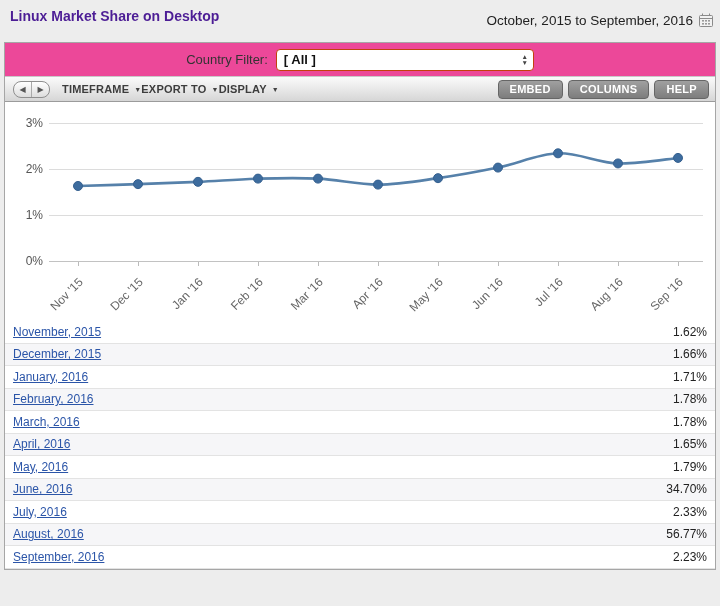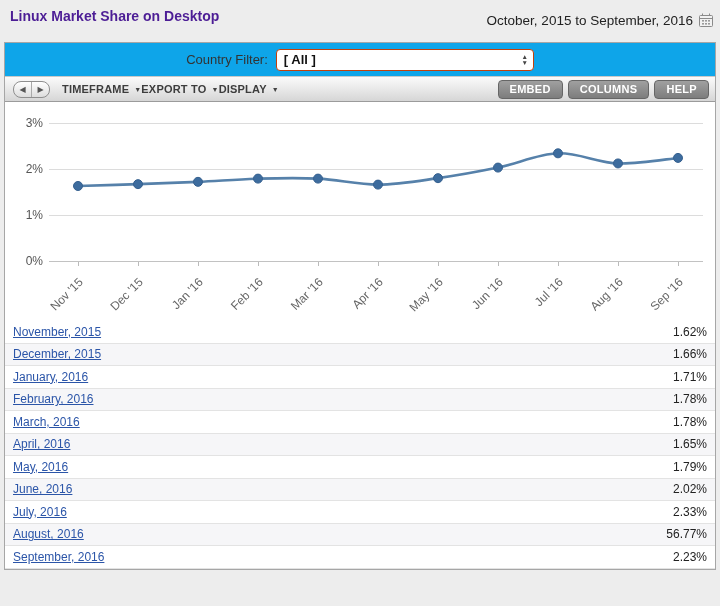--- a/index.html
+++ b/index.html
@@ -18,7 +18,7 @@
              border:1px solid #a6a6a6;background:#fff;}
 
   
-  .filter-bar{height:33px;background:#0ea5e9;display:flex;align-items:center;justify-content:center;gap:8px;}
+  .filter-bar{height:33px;background:#ec4899;display:flex;align-items:center;justify-content:center;gap:8px;}
   .filter-label{font-size:13px;color:#333;}
   .country-select{position:relative;width:258px;height:22px;background:#fff;border:1px solid #c2410c;
                   border-radius:4px;box-sizing:border-box;display:flex;align-items:center;cursor:default;font-weight:bold;}

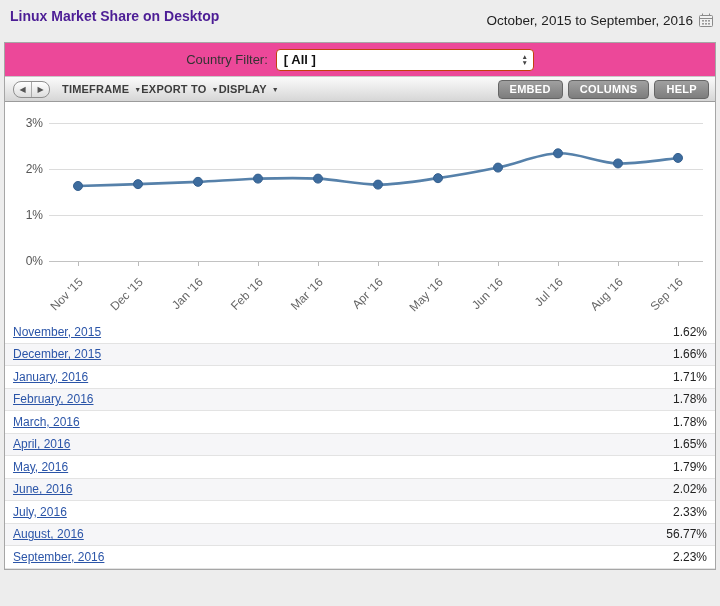--- a/index.html
+++ b/index.html
@@ -213,7 +213,7 @@
         </div>
         <div class="trow">
           <span class="month-link"><a>June, 2016</a></span>
-          <span class="row-value">2.02%</span>
+          <span class="row-value">34.70%</span>
         </div>
         <div class="trow">
           <span class="month-link"><a>July, 2016</a></span>

